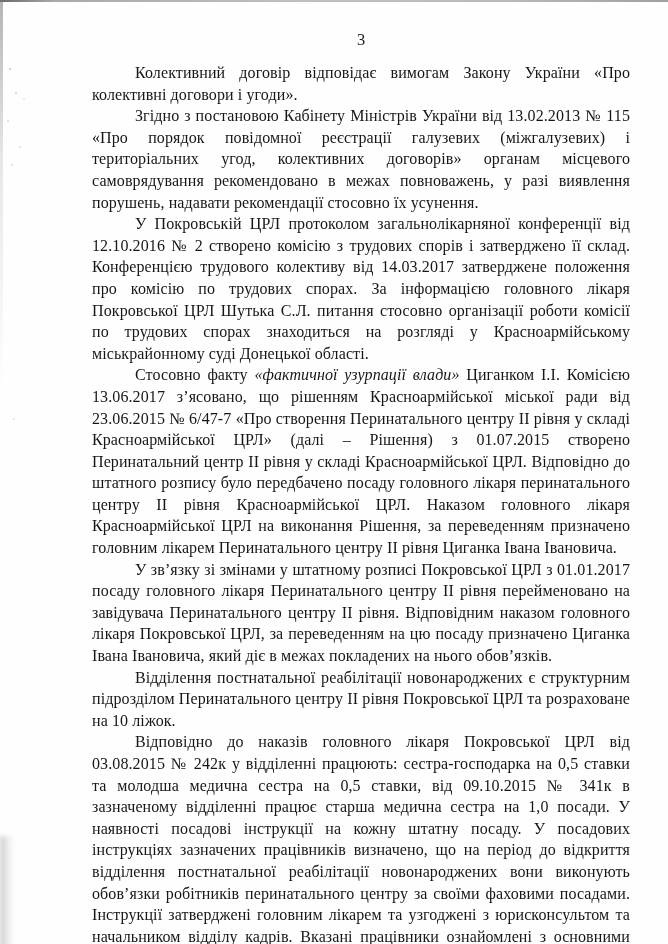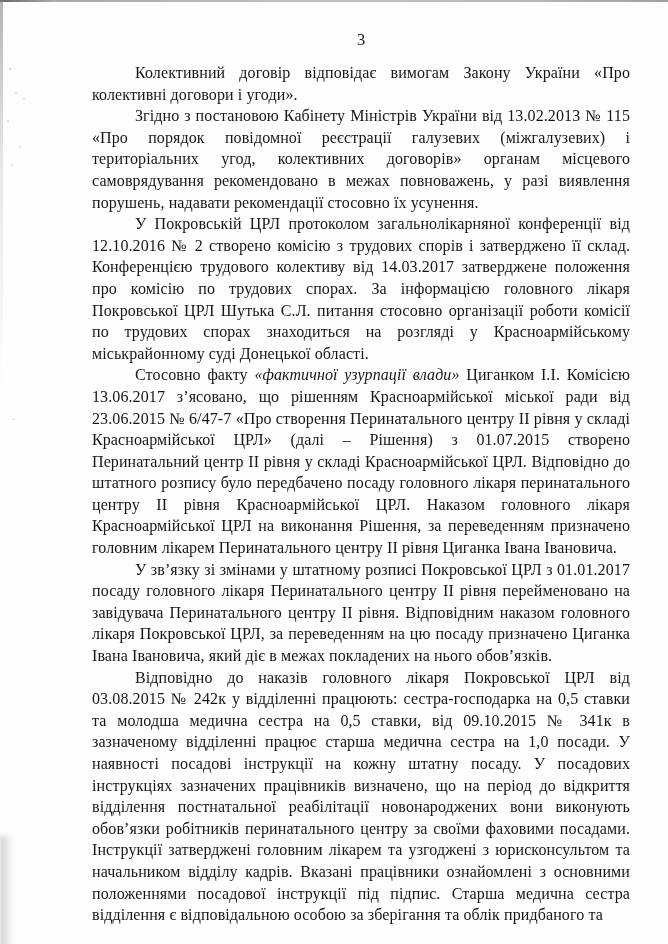--- a/index.html
+++ b/index.html
@@ -73,6 +73,7 @@
     <p class="para indent">У Покровській ЦРЛ протоколом загальнолікарняної конференції від 12.10.2016 № 2 створено комісію з трудових спорів і затверджено її склад. Конференцією трудового колективу від 14.03.2017 затверджене положення про комісію по трудових спорах. За інформацією головного лікаря Покровської ЦРЛ Шутька С.Л. питання стосовно організації роботи комісії по трудових спорах знаходиться на розгляді у Красноармійському міськрайонному суді Донецької області.</p>
     <p class="para indent"><span>Стосовно факту </span><em class="q">«фактичної узурпації влади»</em><span> Циганком І.І. Комісією 13.06.2017 з’ясовано, що рішенням Красноармійської міської ради від 23.06.2015 № 6/47-7 «Про створення Перинатального центру ІІ рівня у складі Красноармійської ЦРЛ» (далі – Рішення) з 01.07.2015 створено Перинатальний центр ІІ рівня у складі Красноармійської ЦРЛ. Відповідно до штатного розпису було передбачено посаду головного лікаря перинатального центру ІІ рівня Красноармійської ЦРЛ. Наказом головного лікаря Красноармійської ЦРЛ на виконання Рішення, за переведенням призначено головним лікарем Перинатального центру ІІ рівня Циганка Івана Івановича.</span></p>
     <p class="para indent">У зв’язку зі змінами у штатному розписі Покровської ЦРЛ з 01.01.2017 посаду головного лікаря Перинатального центру ІІ рівня перейменовано на завідувача Перинатального центру ІІ рівня. Відповідним наказом головного лікаря Покровської ЦРЛ, за переведенням на цю посаду призначено Циганка Івана Івановича, який діє в межах покладених на нього обов’язків.</p>
+    <p class="para indent">Відділення постнатальної реабілітації новонароджених є структурним підрозділом Перинатального центру ІІ рівня Покровської ЦРЛ та розраховане на 10 ліжок.</p>
     <p class="para indent">Відповідно до наказів головного лікаря Покровської ЦРЛ від 03.08.2015 № 242к у відділенні працюють: сестра-господарка на 0,5 ставки та молодша медична сестра на 0,5 ставки, від 09.10.2015 № 341к в зазначеному відділенні працює старша медична сестра на 1,0 посади. У наявності посадові інструкції на кожну штатну посаду. У посадових інструкціях зазначених працівників визначено, що на період до відкриття відділення постнатальної реабілітації новонароджених вони виконують обов’язки робітників перинатального центру за своїми фаховими посадами. Інструкції затверджені головним лікарем та узгоджені з юрисконсультом та начальником відділу кадрів. Вказані працівники ознайомлені з основними положеннями посадової інструкції під підпис. Старша медична сестра відділення є відповідальною особою за зберігання та облік придбаного та</p>
   </div>
 </div>

